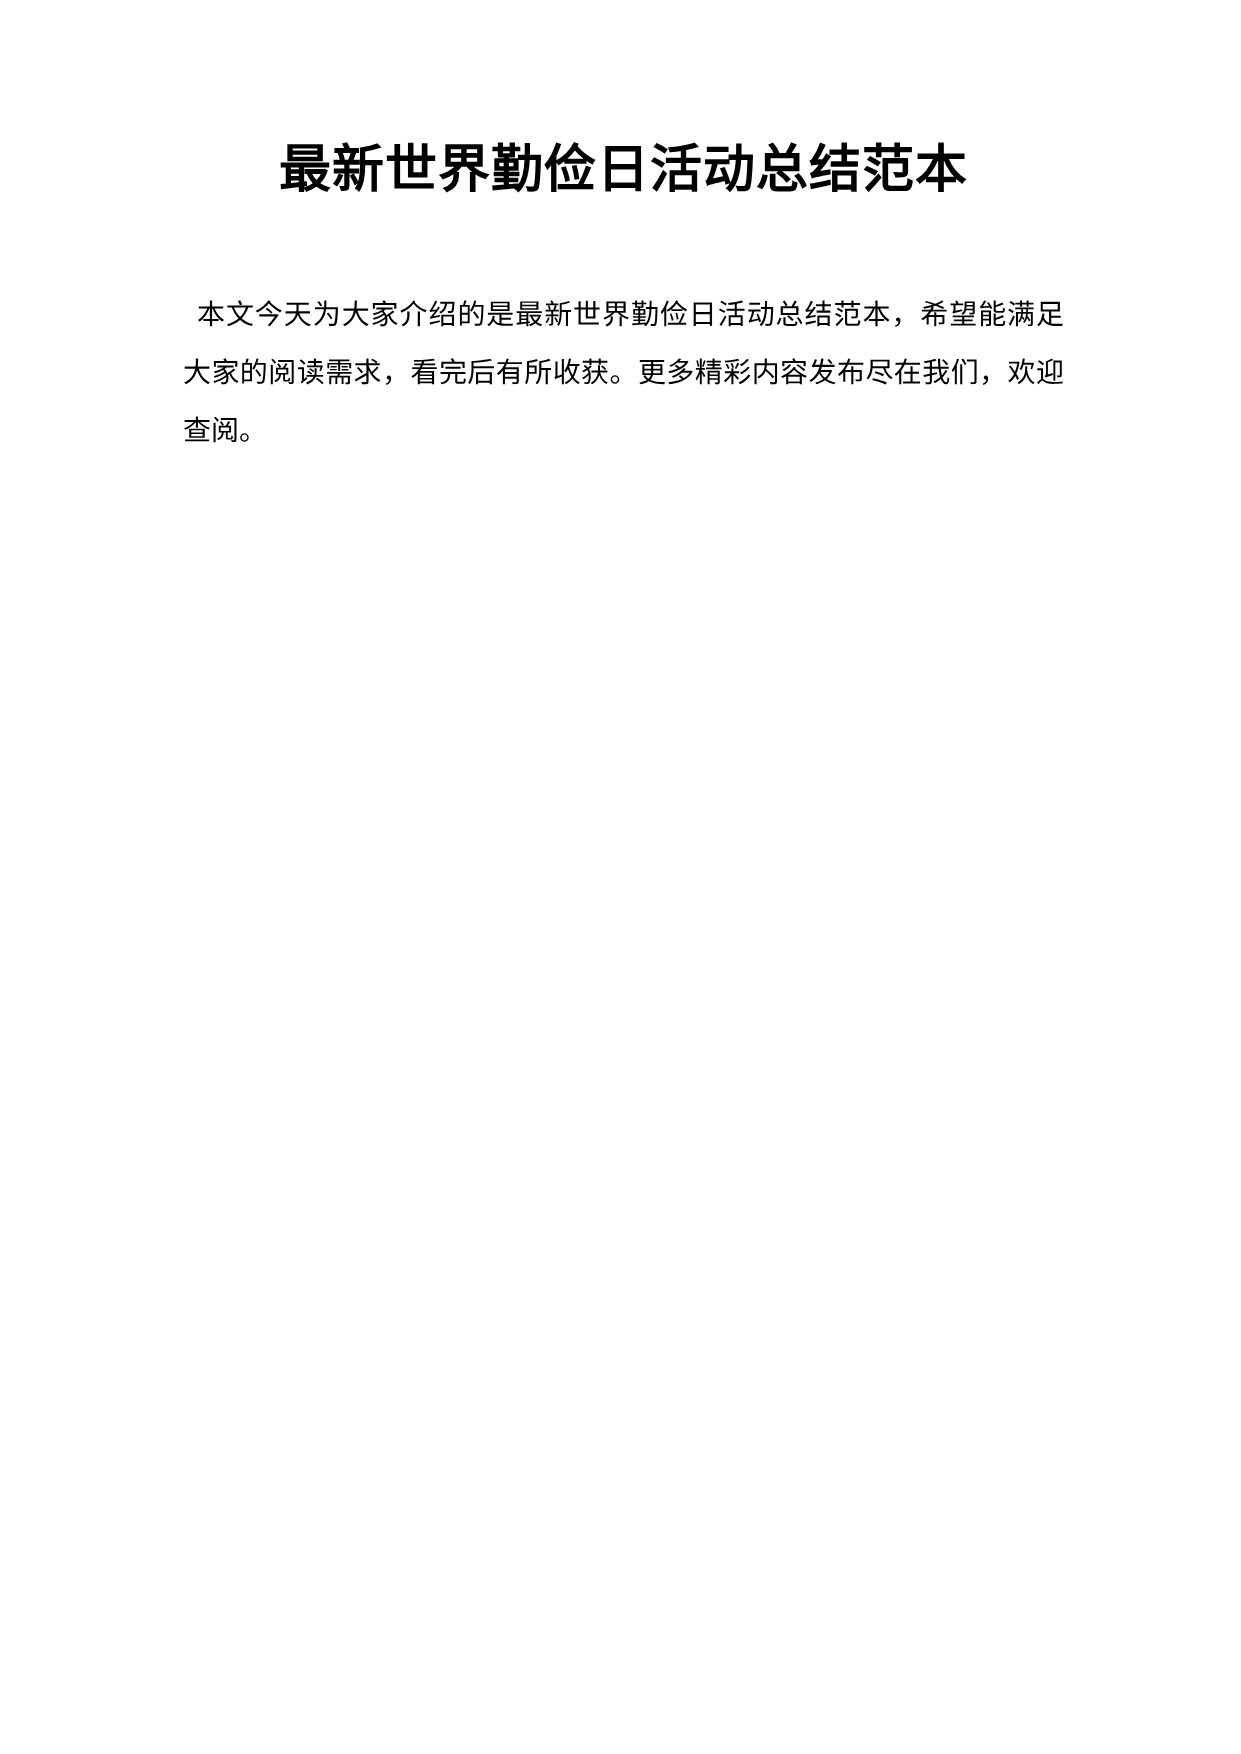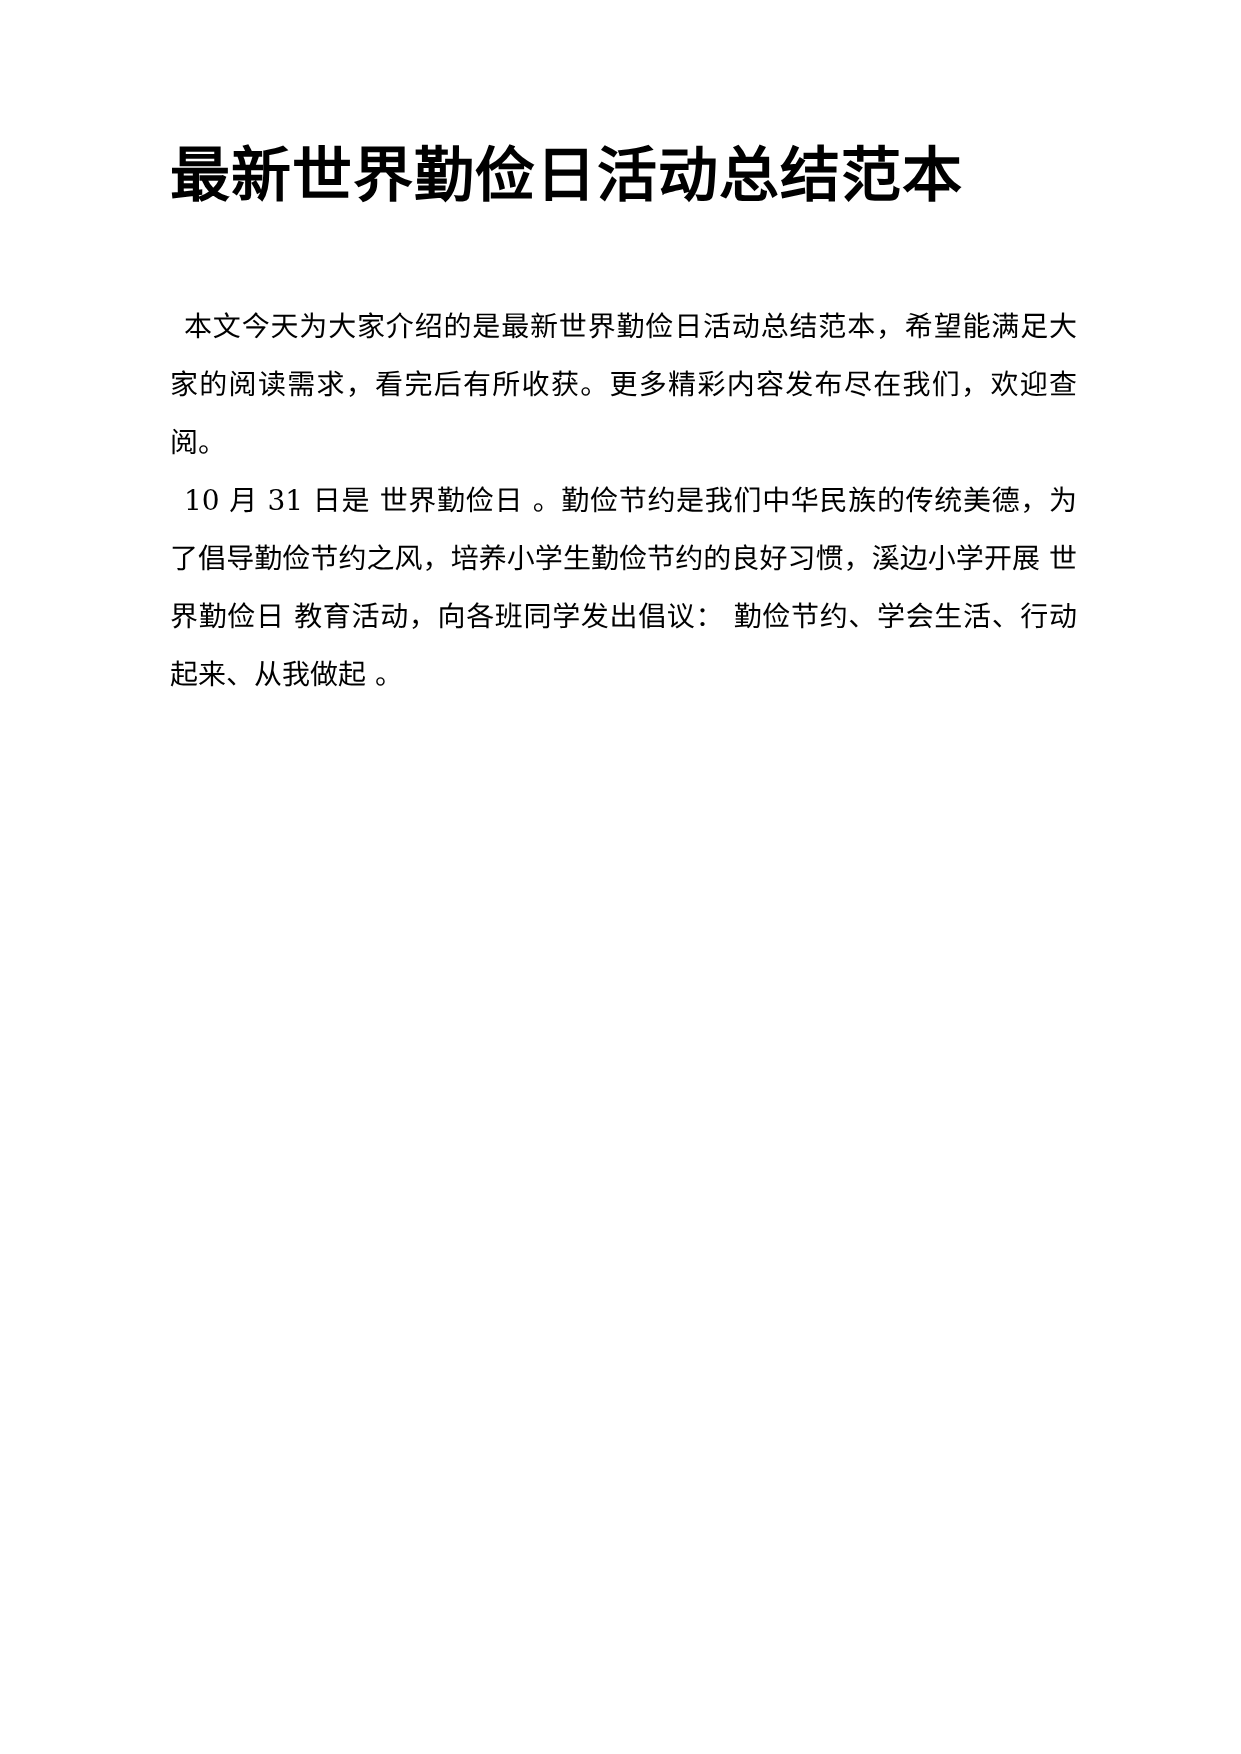--- a/index.html
+++ b/index.html
@@ -22,8 +22,8 @@
   .doc-title {
     margin: 0 0 0 0;
     padding: 0;
-    text-align: left;
-    font-size: 60px;
+    text-align: center;
+    font-size: 52px;
     font-weight: bold;
     line-height: 1.5;
     letter-spacing: 1px;

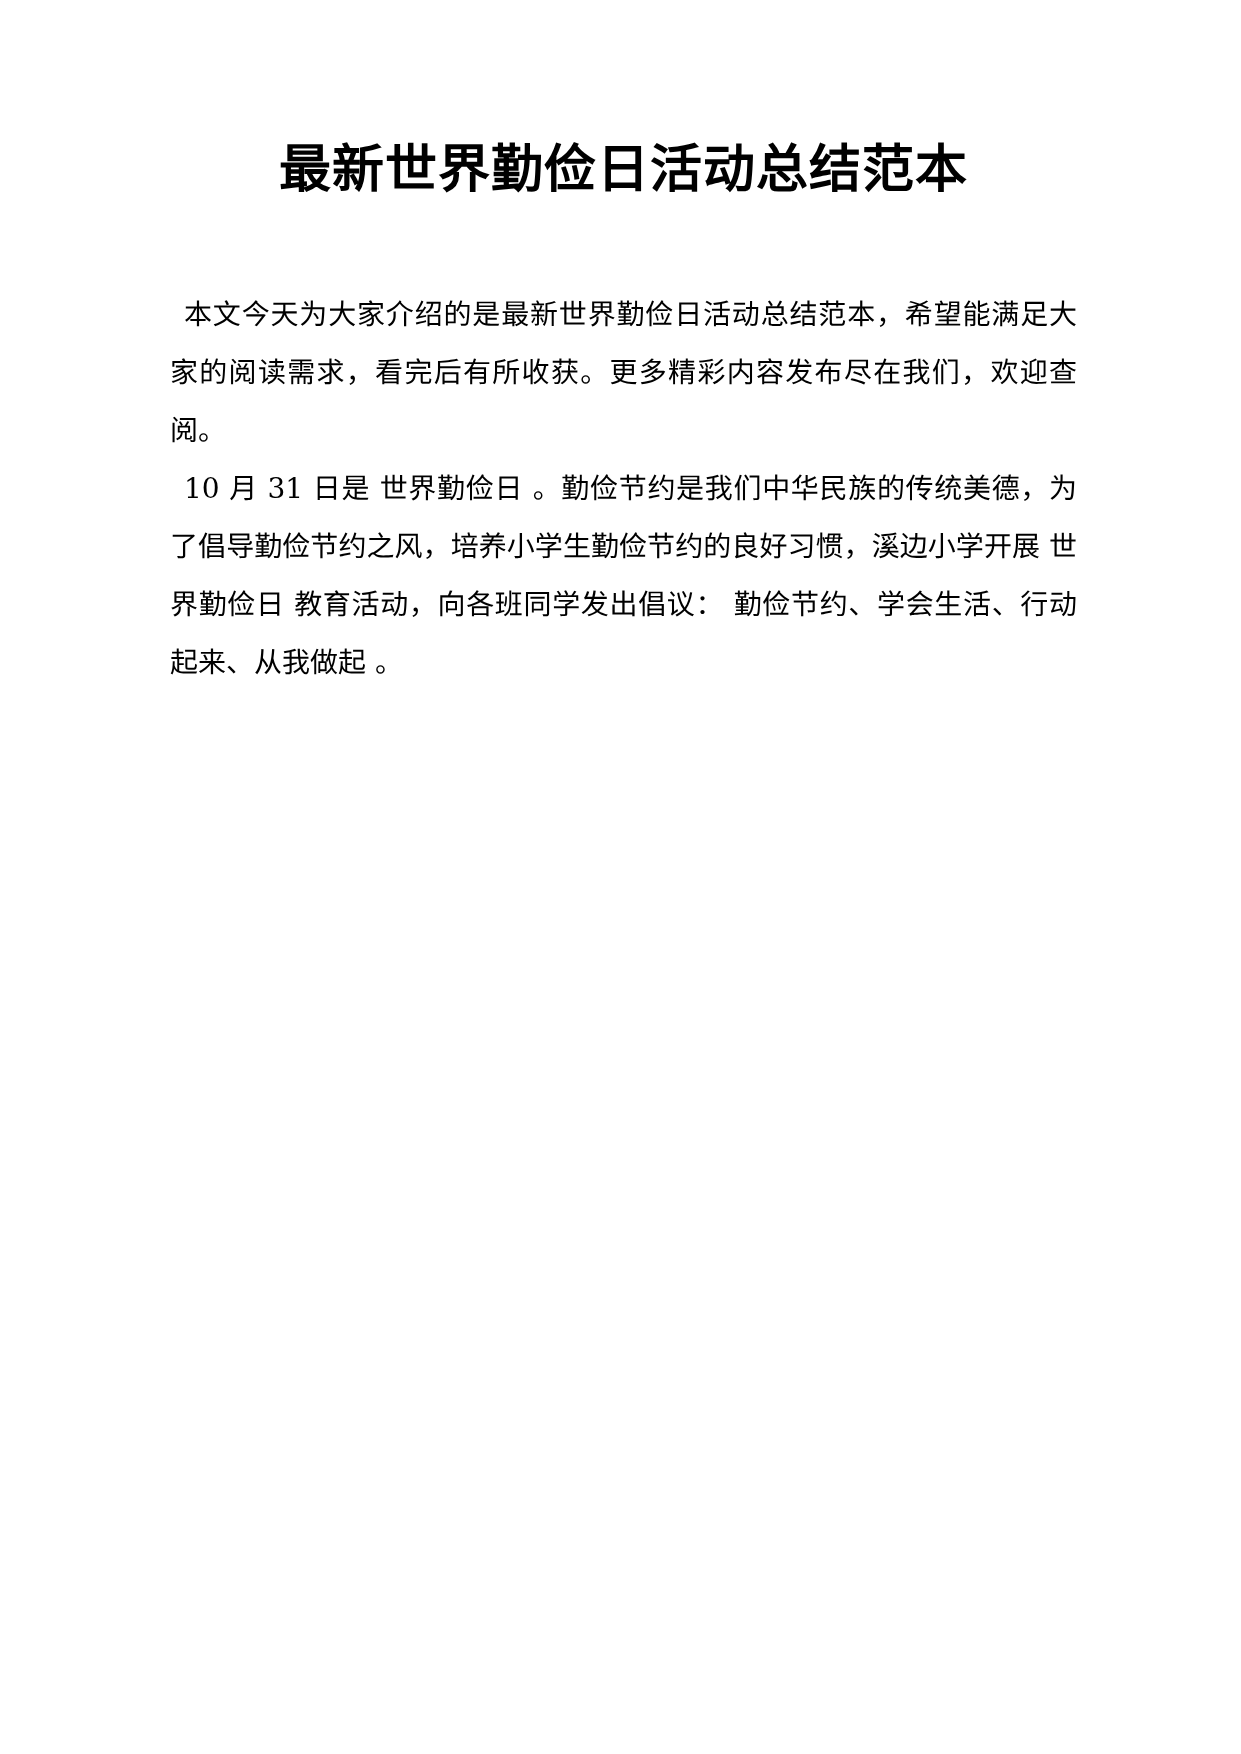--- a/index.html
+++ b/index.html
@@ -37,7 +37,7 @@
     text-justify: inter-ideograph;
   }
   .doc-body p {
-    margin: 0;
+    margin: 13px;
     padding: 0;
     text-indent: 14px;
     word-break: break-all;

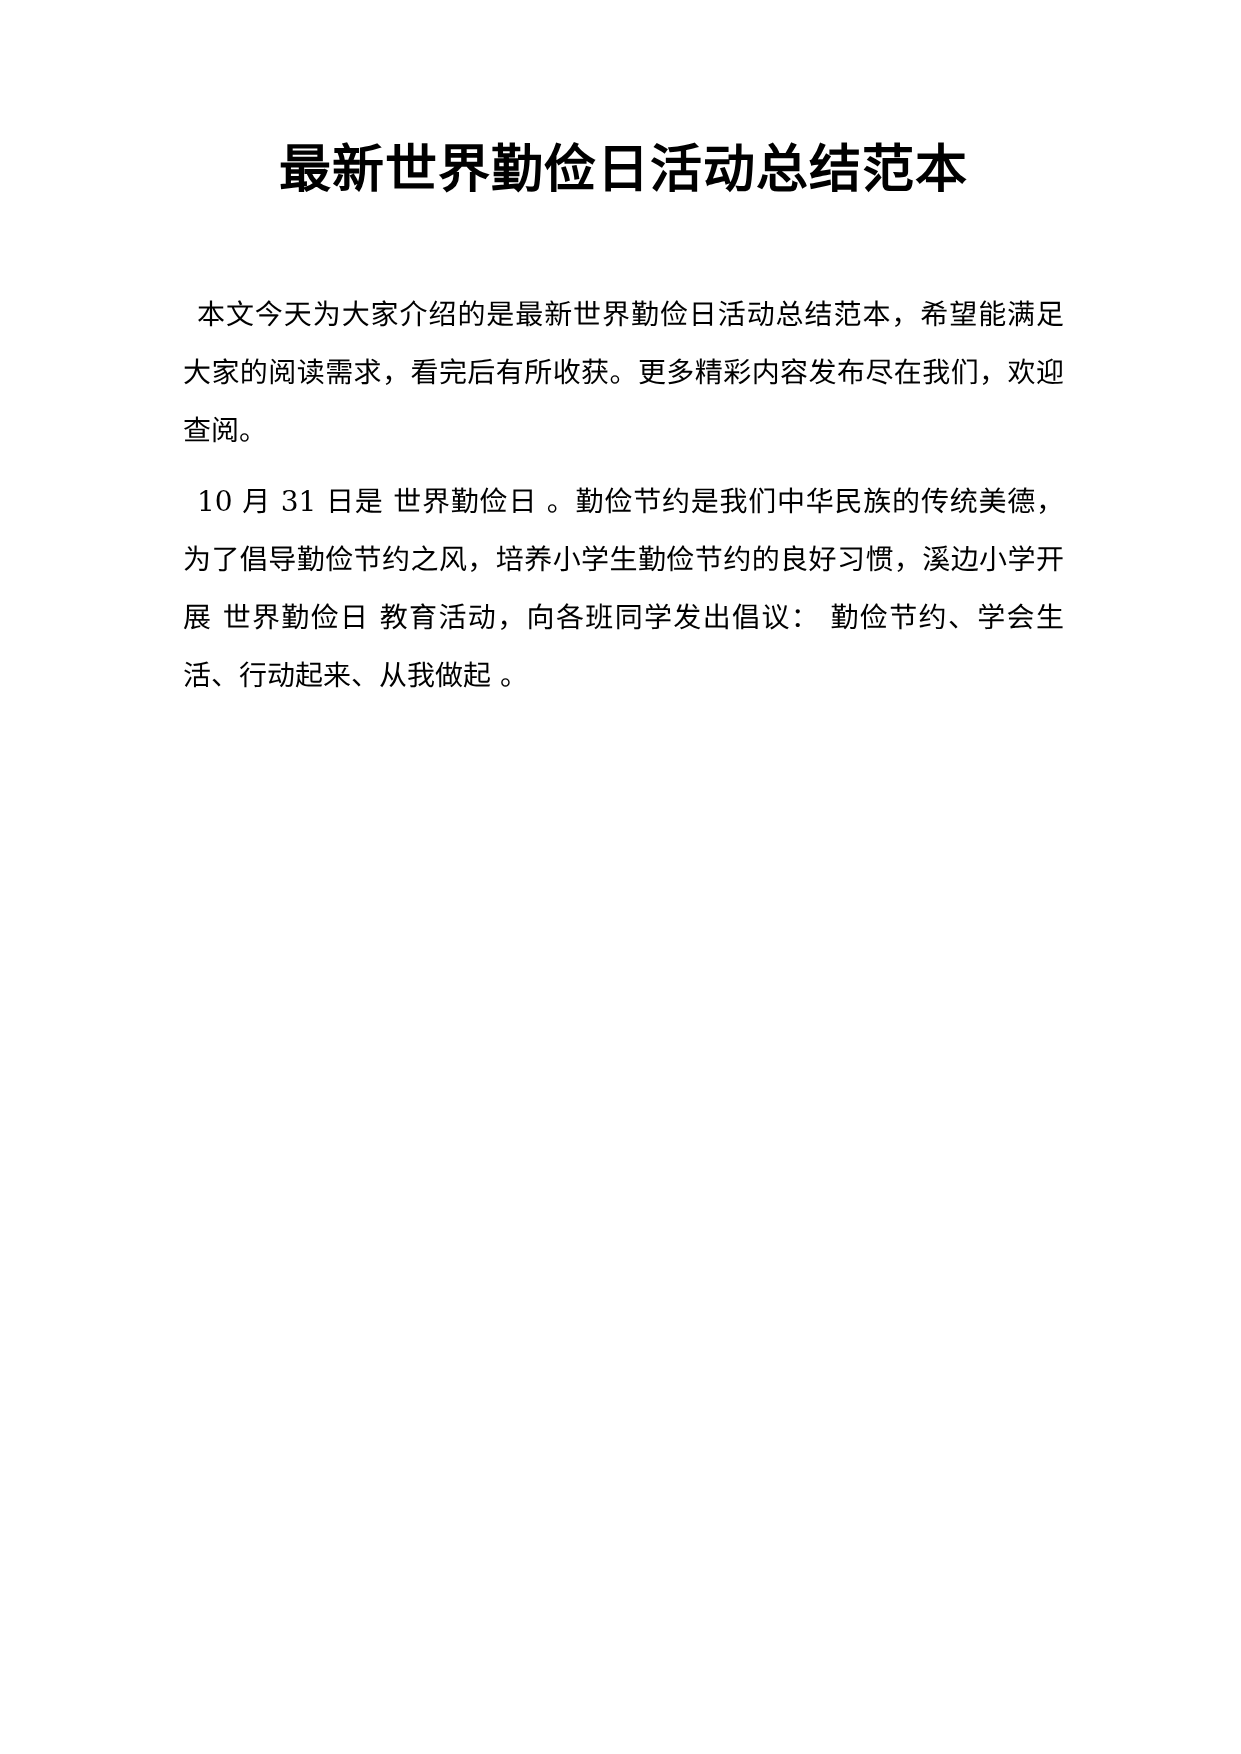--- a/index.html
+++ b/index.html
@@ -51,7 +51,6 @@
 
   <div class="doc-body">
     <p>本文今天为大家介绍的是最新世界勤俭日活动总结范本，希望能满足大家的阅读需求，看完后有所收获。更多精彩内容发布尽在我们，欢迎查阅。</p>
-    <p>10 月 31 日是 世界勤俭日 。勤俭节约是我们中华民族的传统美德，为了倡导勤俭节约之风，培养小学生勤俭节约的良好习惯，溪边小学开展 世界勤俭日 教育活动，向各班同学发出倡议： 勤俭节约、学会生活、行动起来、从我做起 。</p>
   </div>
 </div>
 

